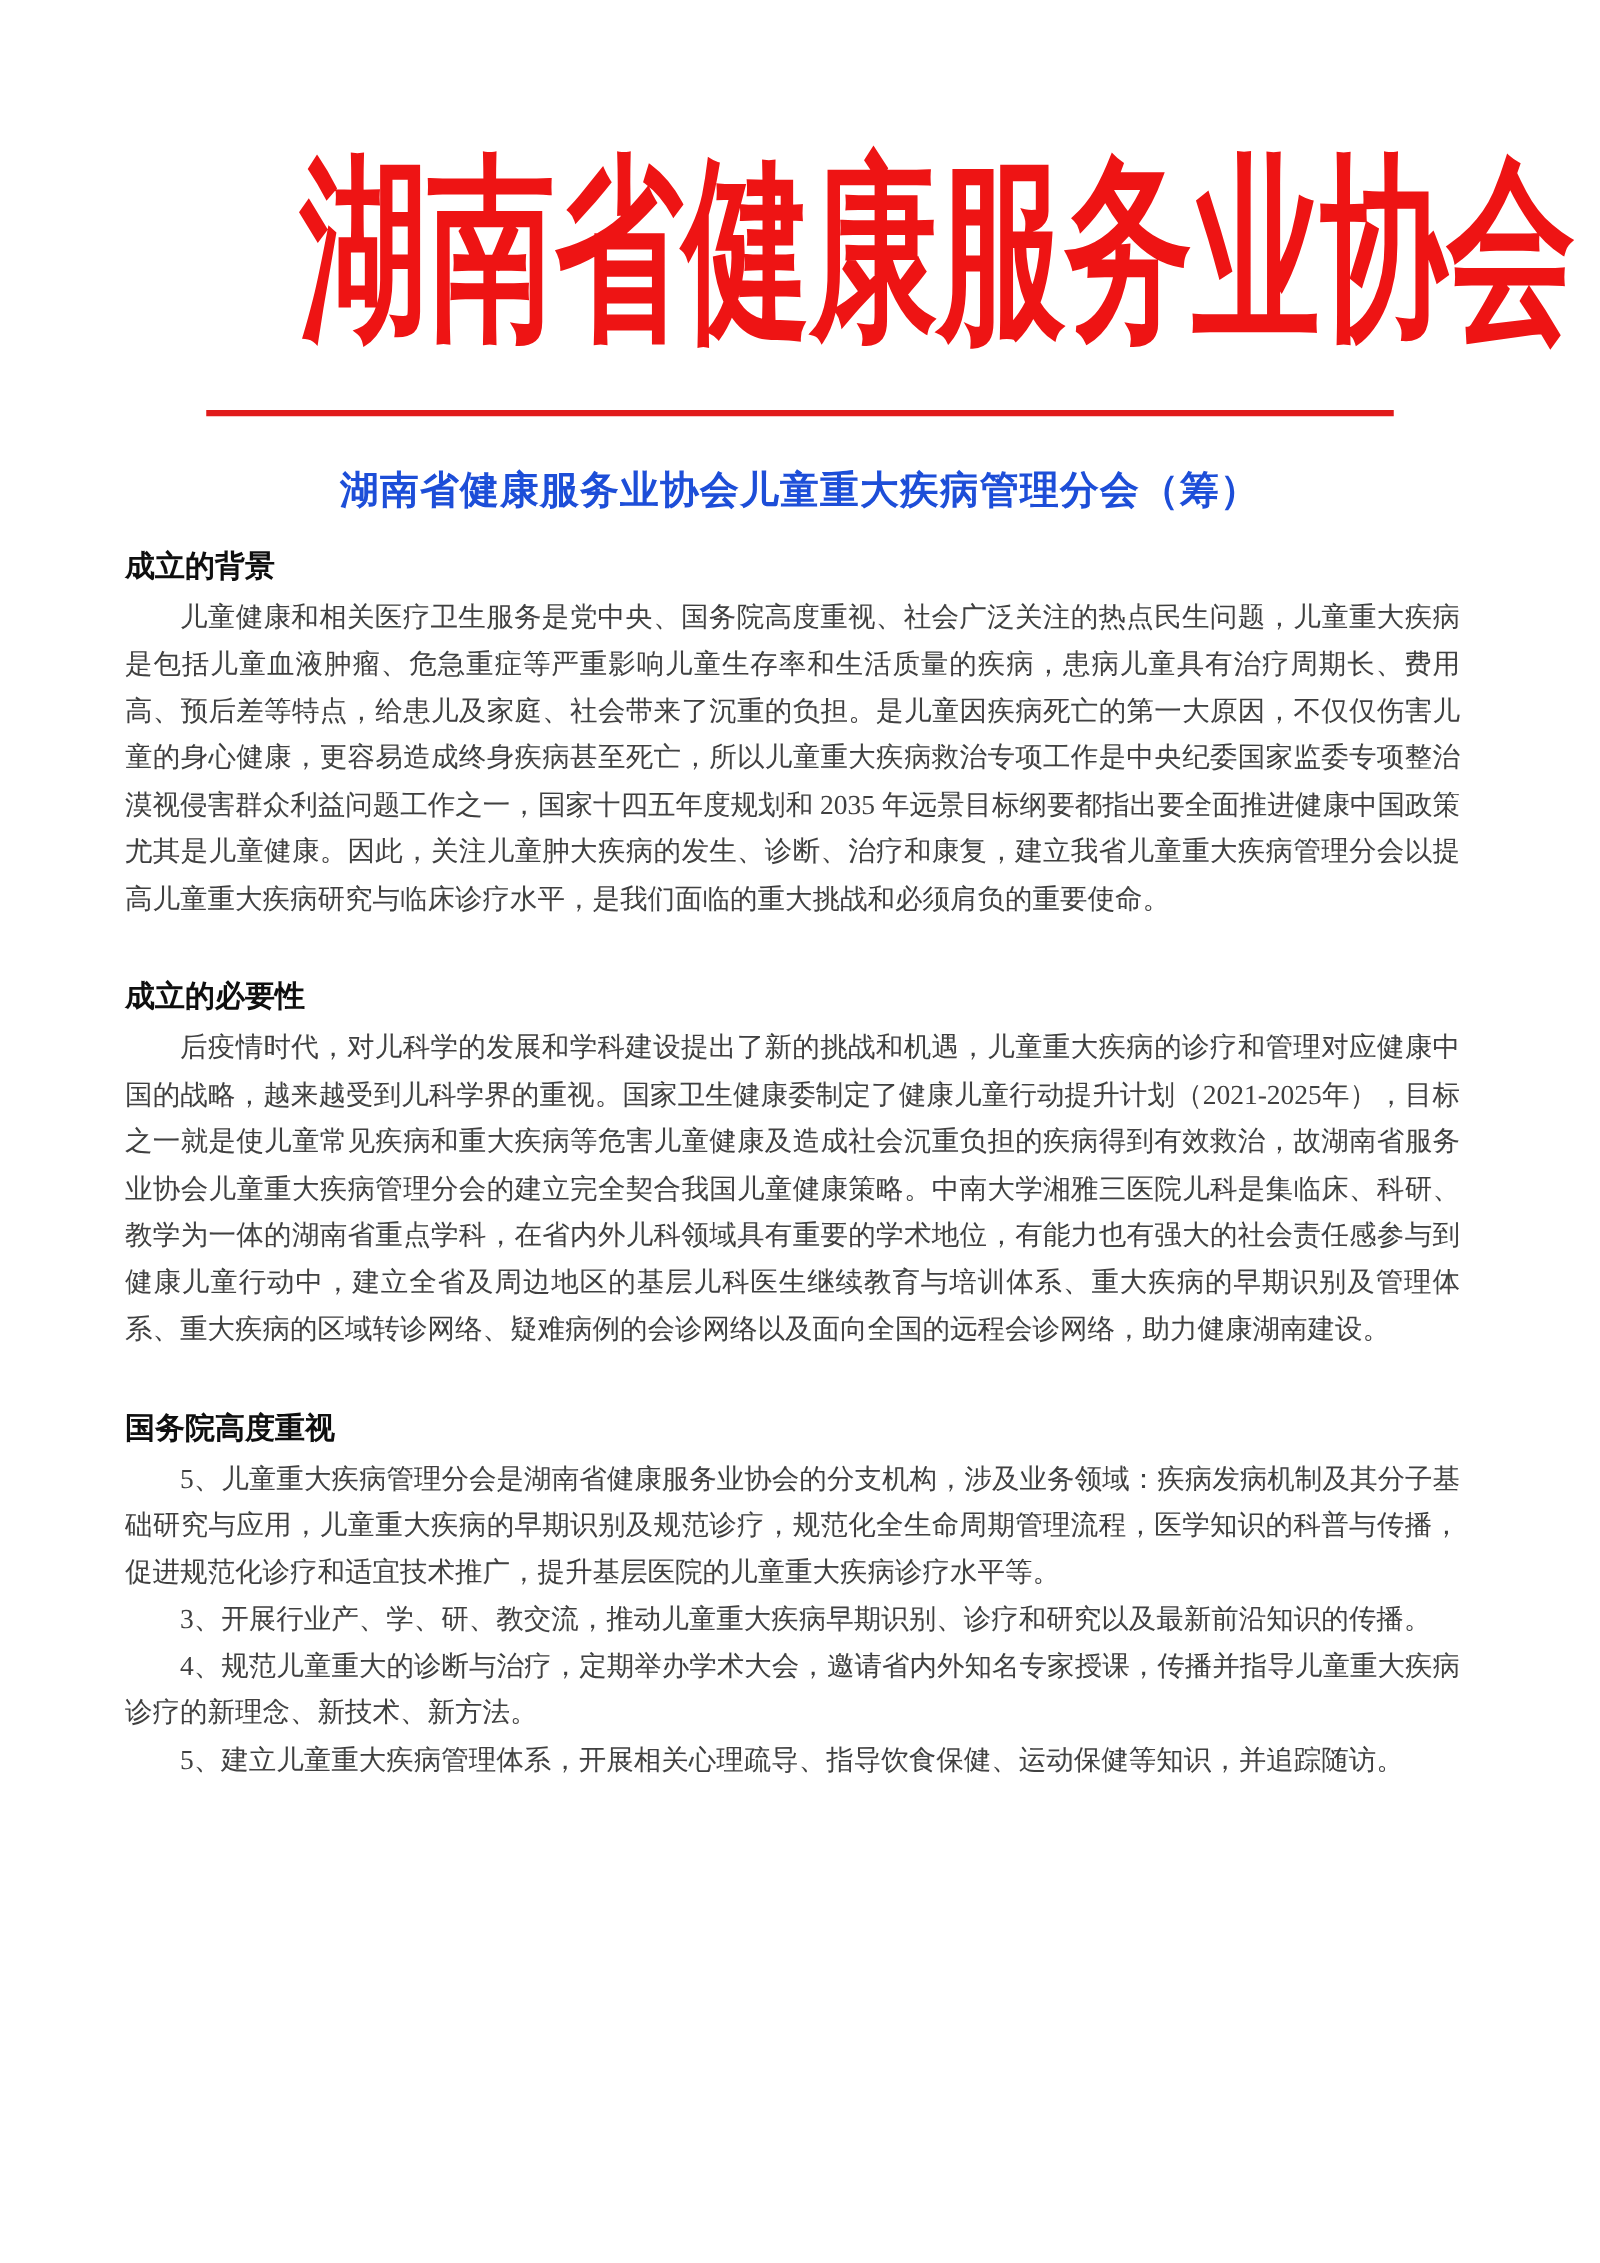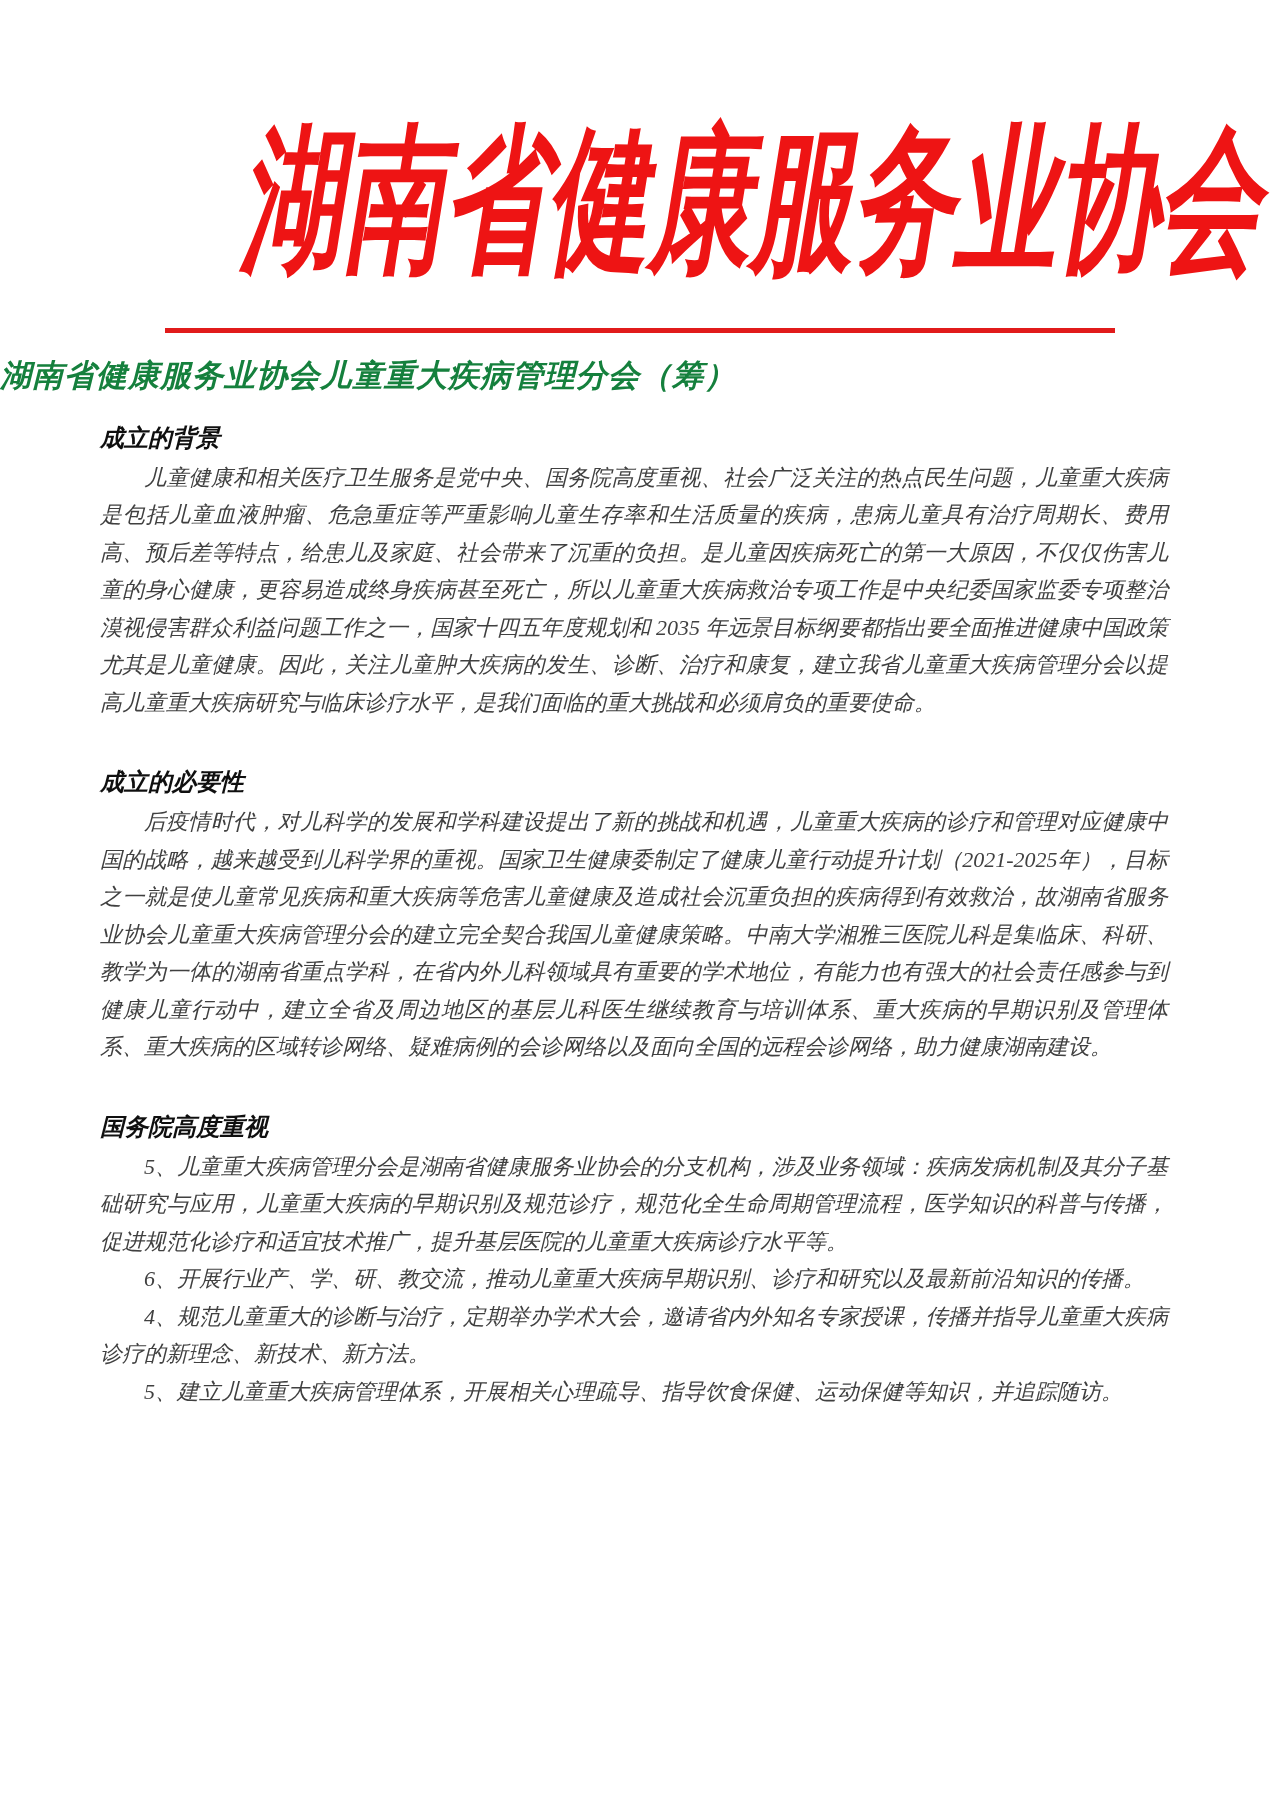--- a/index.html
+++ b/index.html
@@ -12,7 +12,6 @@
     overflow: hidden;
     font-family: "Liberation Serif", "DejaVu Serif", serif;
     color: #1c1c1c;
-    font-style: italic;
   }
   .brand-header {
     padding-top: 112px;

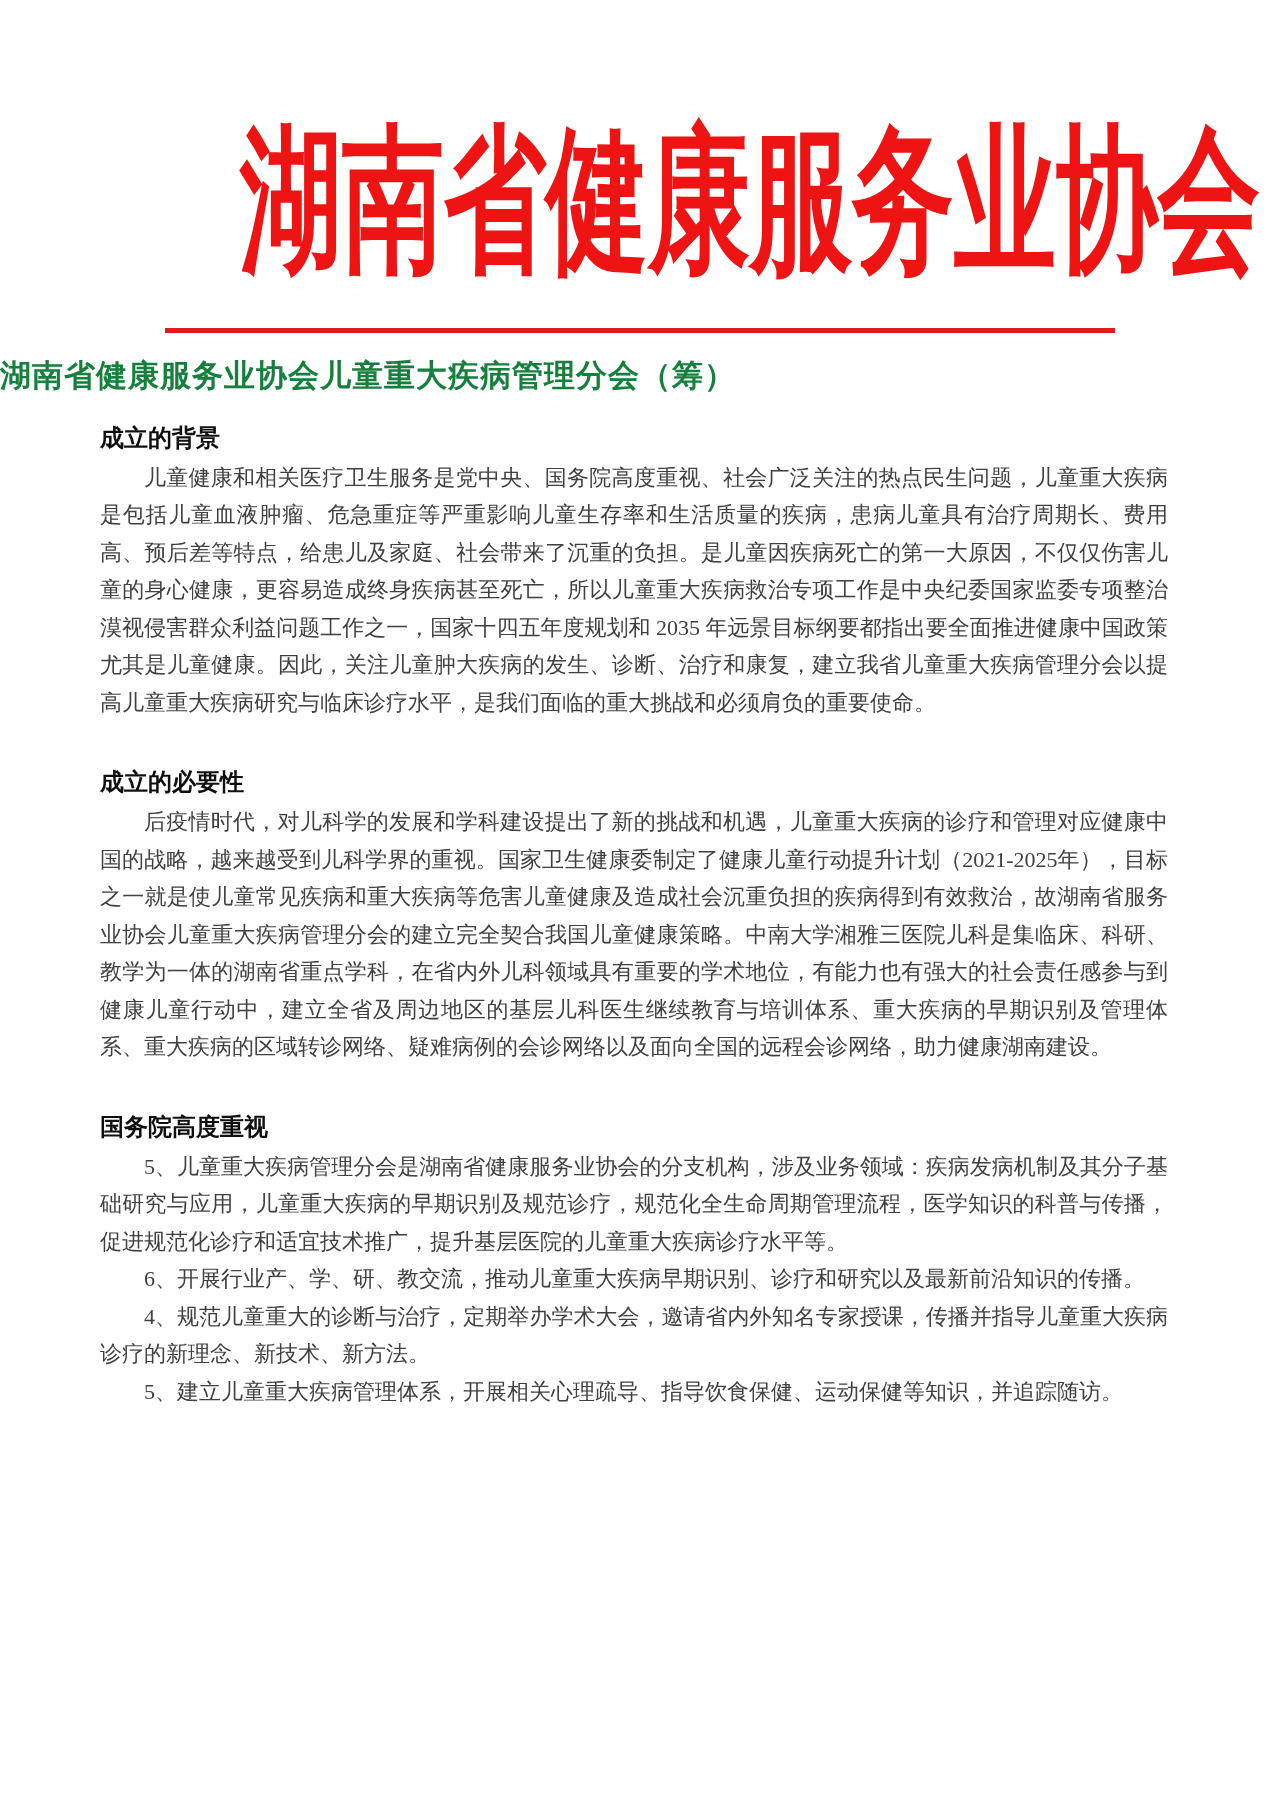--- a/index.html
+++ b/index.html
@@ -36,11 +36,12 @@
     margin: 48px auto 0 auto;
   }
   .doc-title {
-    margin-top: 22px;
+    margin-top: 38px;
+    text-align: center;
     font-weight: 700;
     font-size: 31px;
     line-height: 1.35;
-    color: #15803d;
+    color: #1d4ed8;
     letter-spacing: 1px;
   }
   .content {

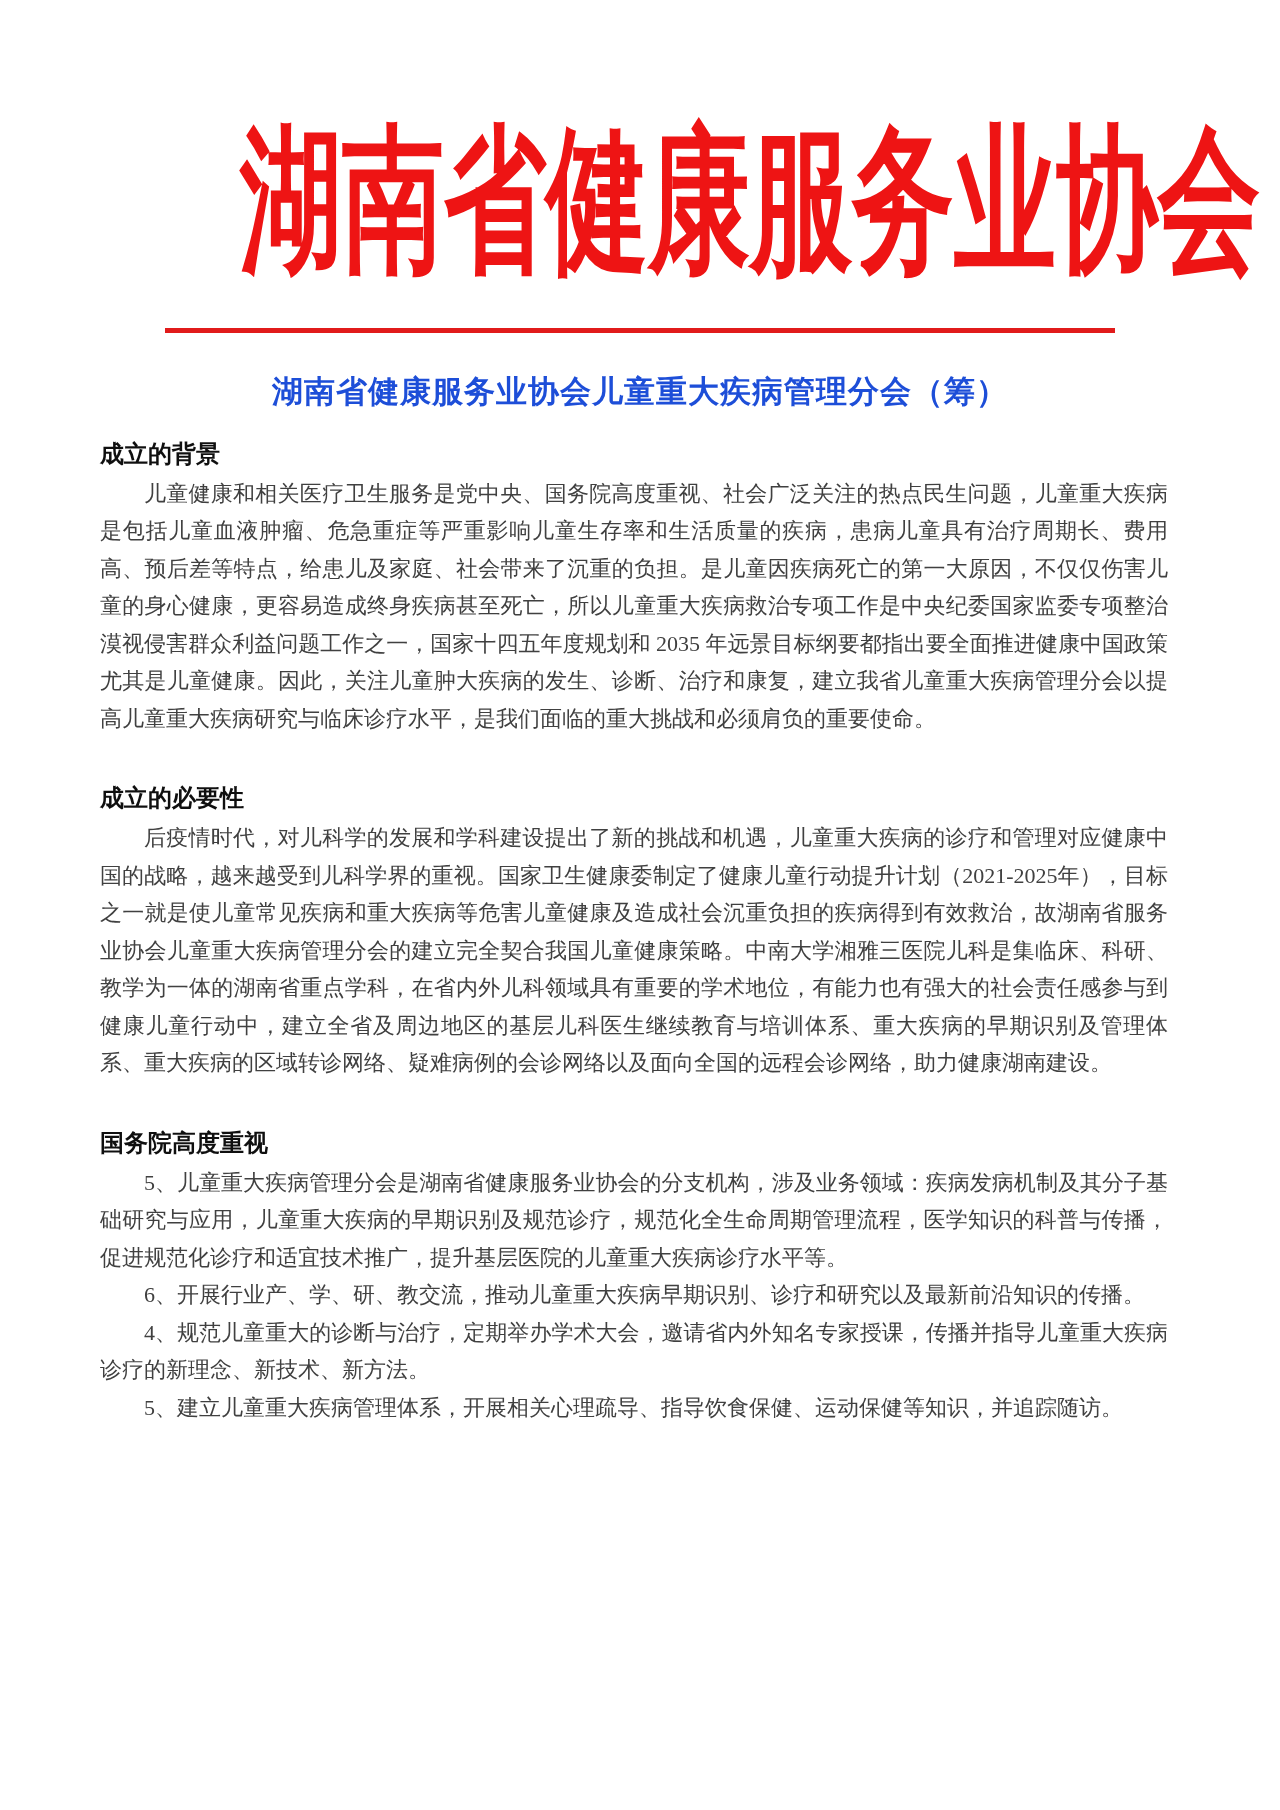--- a/index.html
+++ b/index.html
@@ -116,7 +116,7 @@
     <div class="section">
       <div class="section-heading spaced">国务院高度重视</div>
       <p>5、儿童重大疾病管理分会是湖南省健康服务业协会的分支机构，涉及业务领域：疾病发病机制及其分子基础研究与应用，儿童重大疾病的早期识别及规范诊疗，规范化全生命周期管理流程，医学知识的科普与传播，促进规范化诊疗和适宜技术推广，提升基层医院的儿童重大疾病诊疗水平等。</p>
-      <p>6、开展行业产、学、研、教交流，推动儿童重大疾病早期识别、诊疗和研究以及最新前沿知识的传播。</p>
+      <p>3、开展行业产、学、研、教交流，推动儿童重大疾病早期识别、诊疗和研究以及最新前沿知识的传播。</p>
       <p>4、规范儿童重大的诊断与治疗，定期举办学术大会，邀请省内外知名专家授课，传播并指导儿童重大疾病诊疗的新理念、新技术、新方法。</p>
       <p>5、建立儿童重大疾病管理体系，开展相关心理疏导、指导饮食保健、运动保健等知识，并追踪随访。</p>
     </div>

